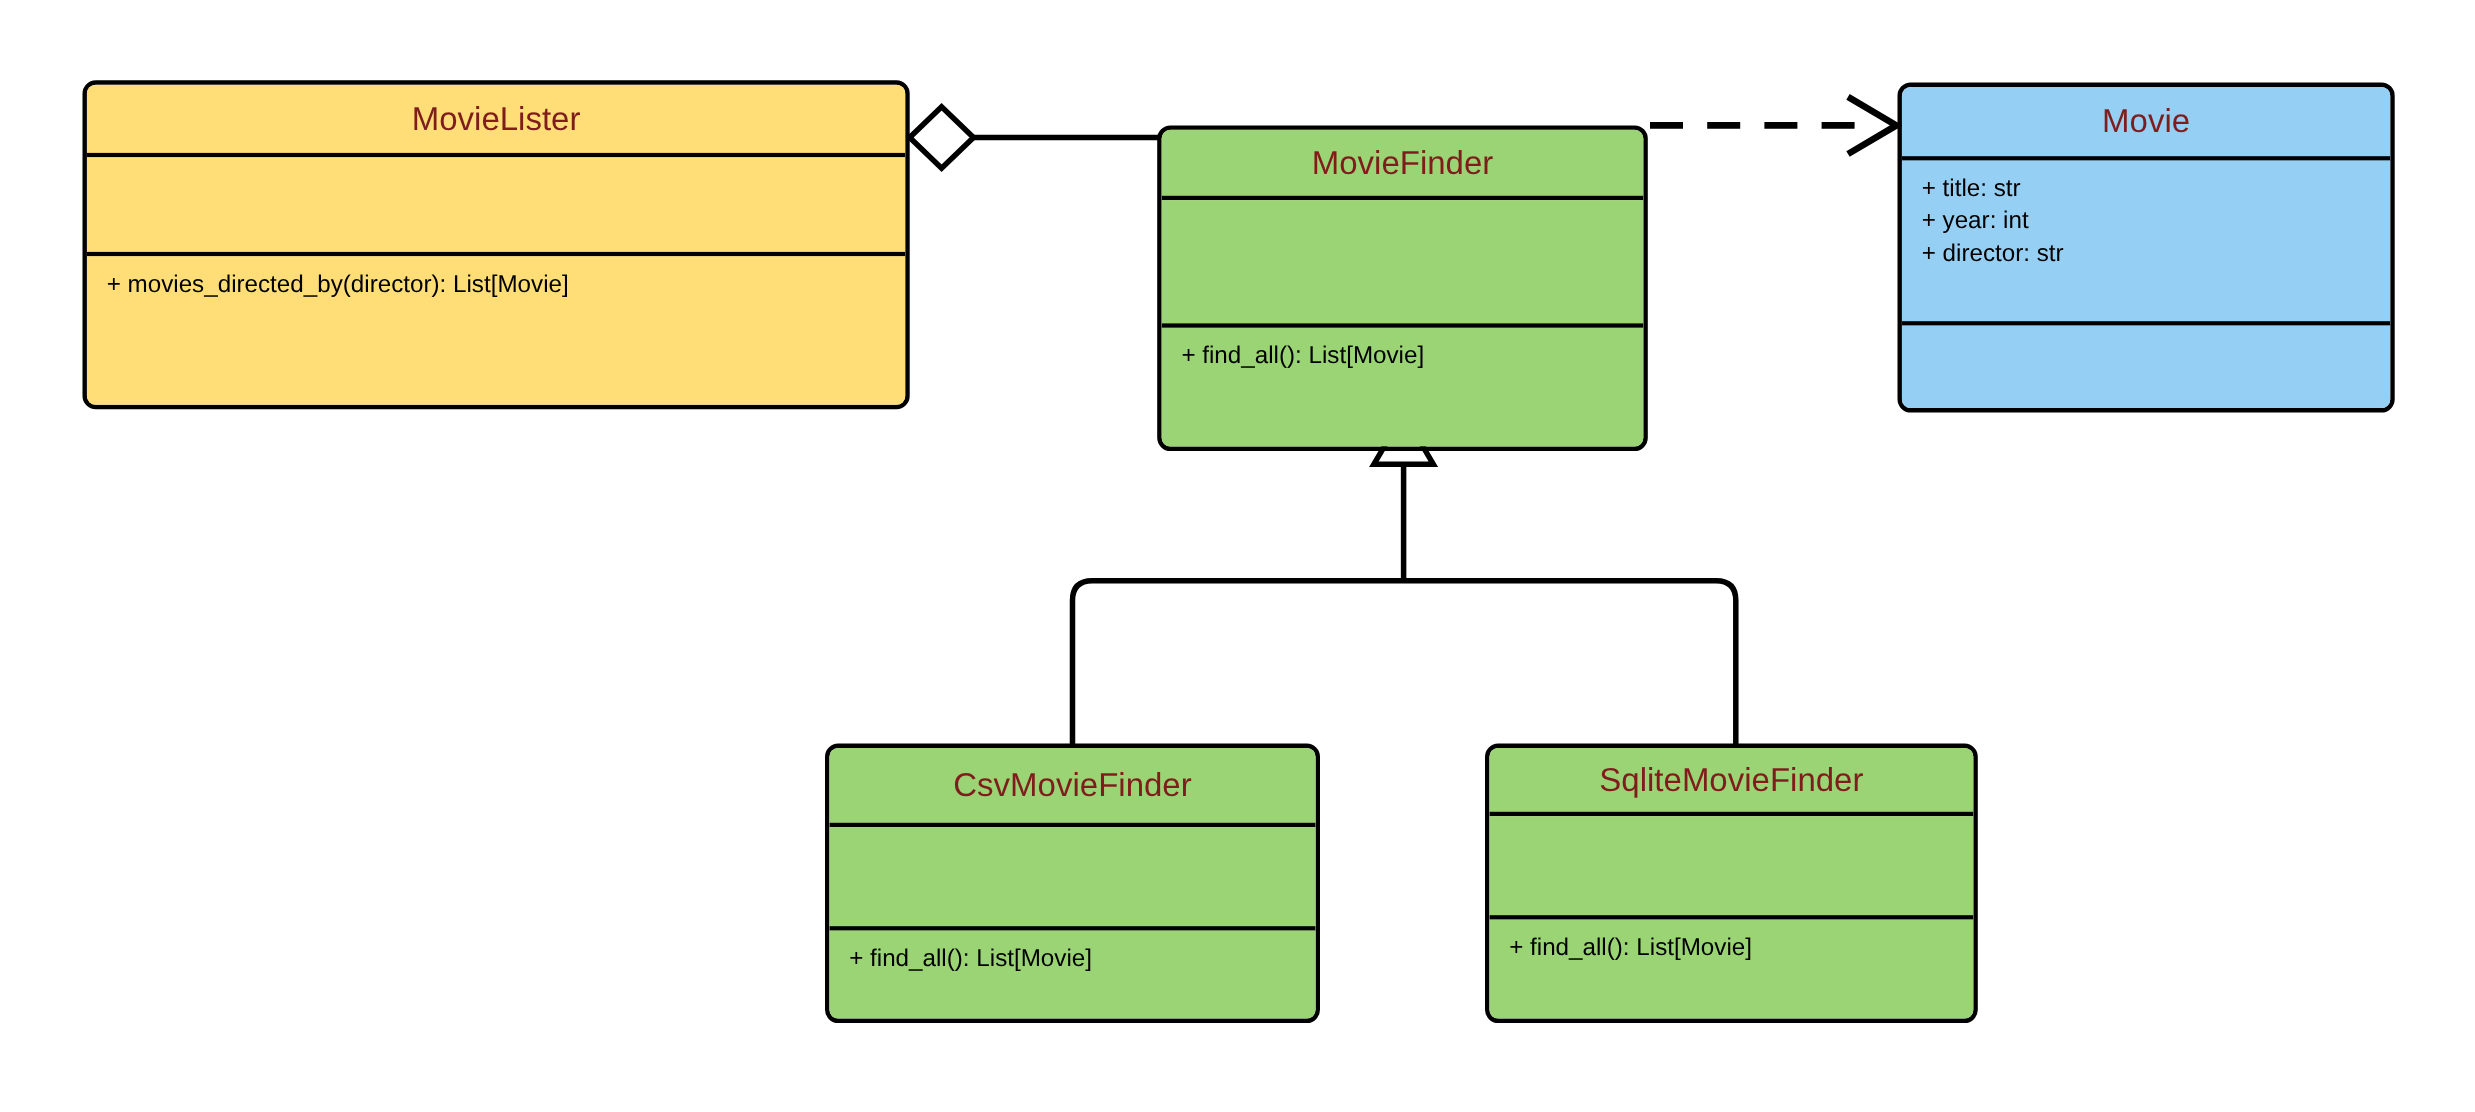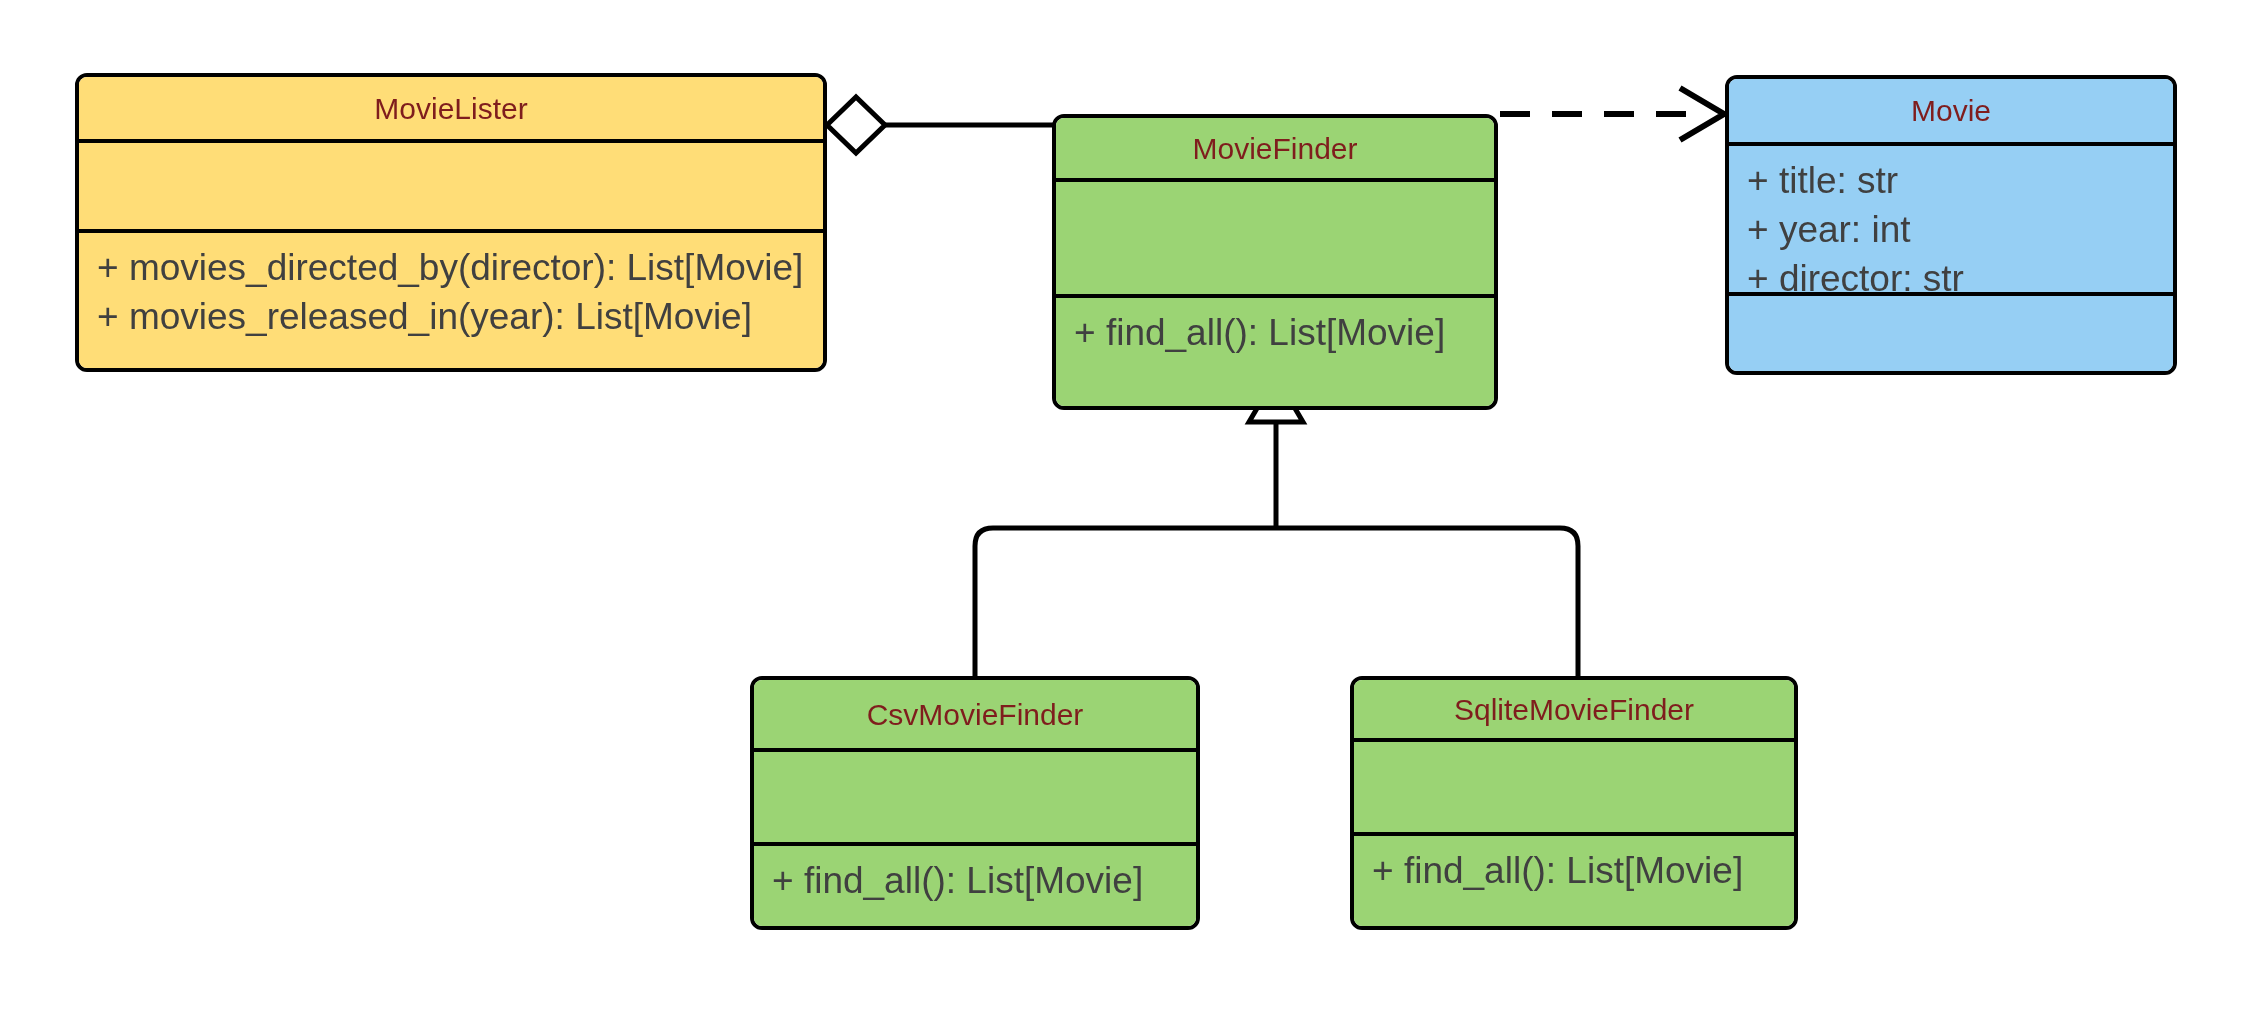--- a/index.html
+++ b/index.html
@@ -49,8 +49,8 @@
     white-space: nowrap;
   }
   .member {
-    font-size: 37px;
-    color: #404040;
+    font-size: 22px;
+    color: #000000;
     line-height: 1.33;
     white-space: nowrap;
   }

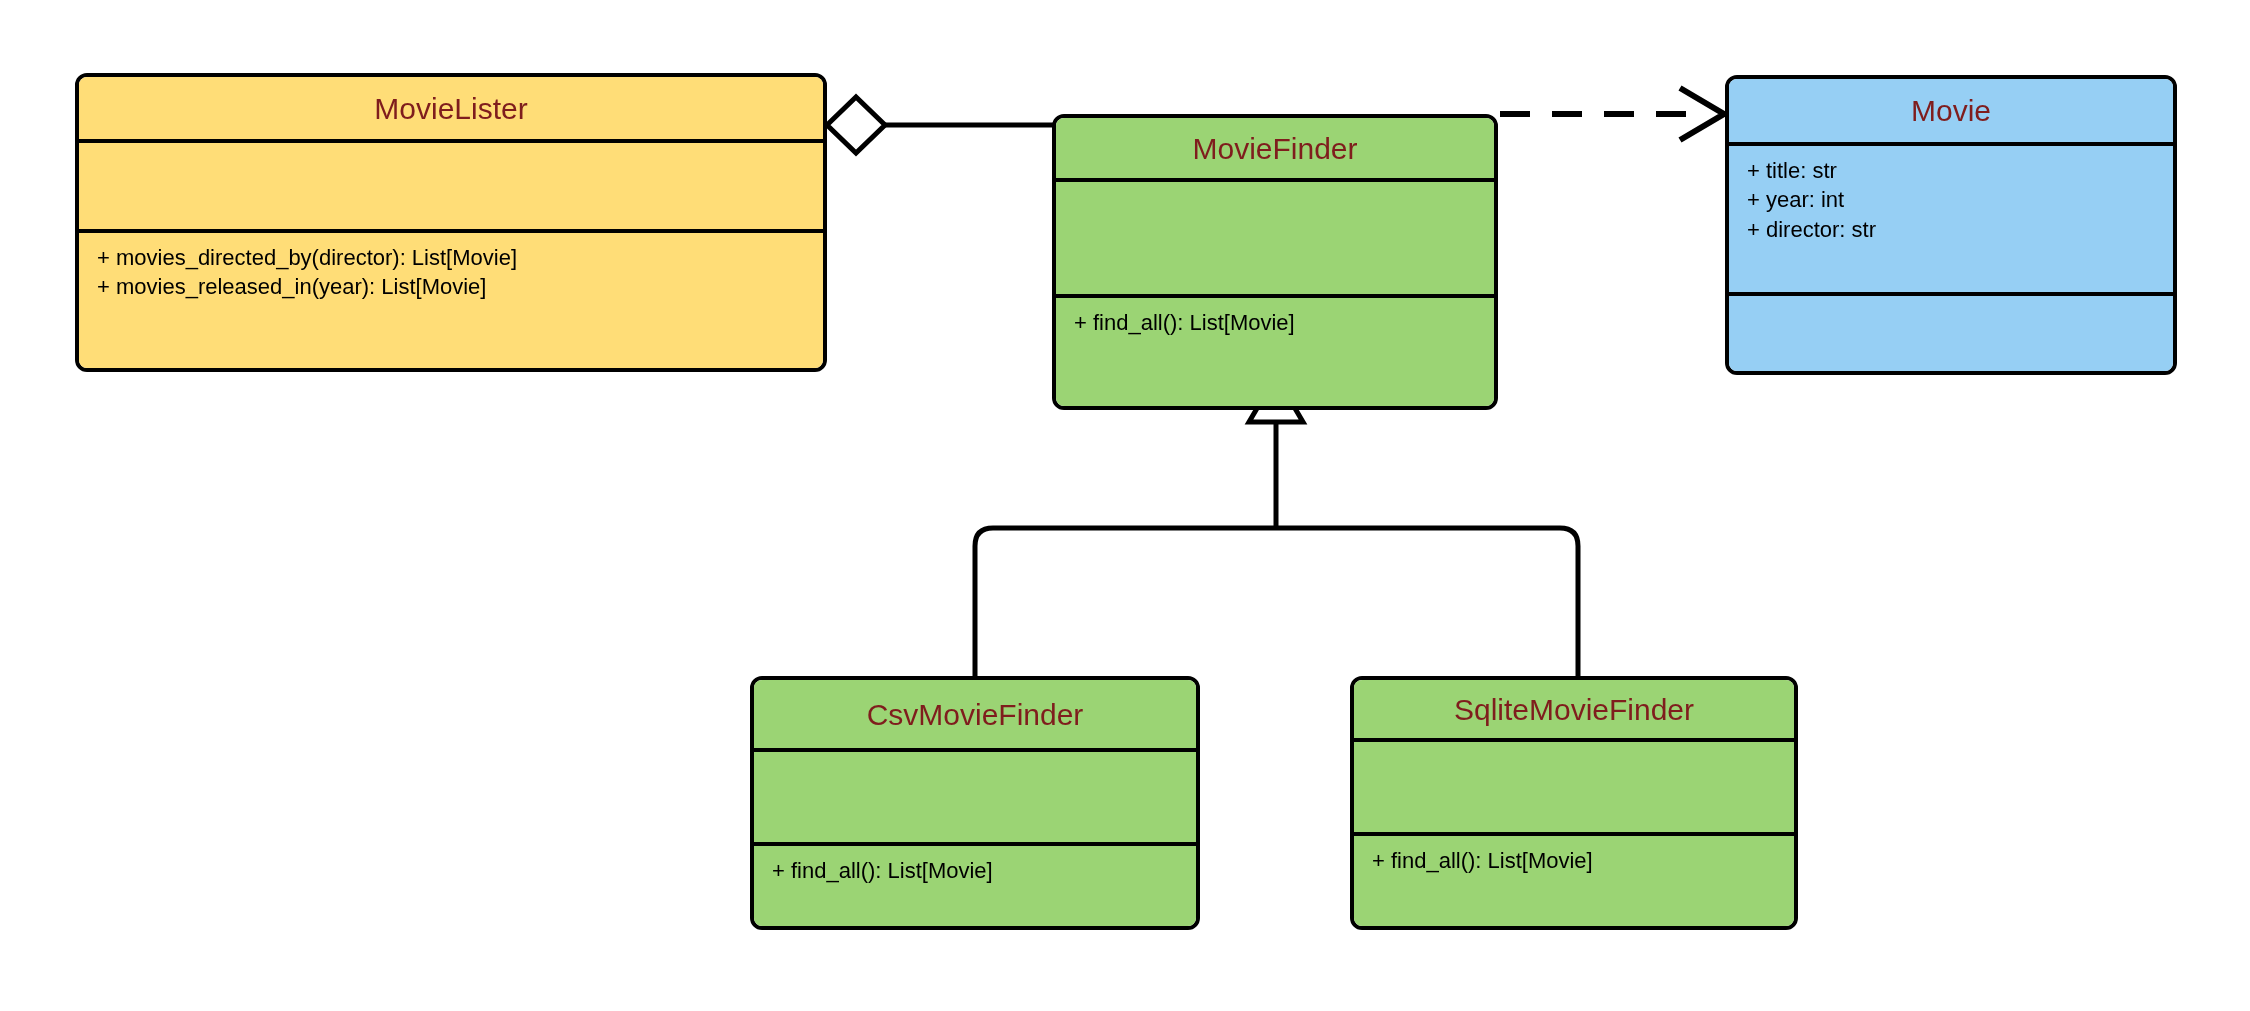--- a/index.html
+++ b/index.html
@@ -97,7 +97,6 @@
     <div class="compartment comp-attrs" style="height:90px; background:#FFDD77;"></div>
     <div class="compartment comp-ops" style="flex:1; background:#FFDD77;">
       <div class="member">+ movies_directed_by(director): List[Movie]</div>
-      <div class="member">+ movies_released_in(year): List[Movie]</div>
     </div>
   </div>
 

